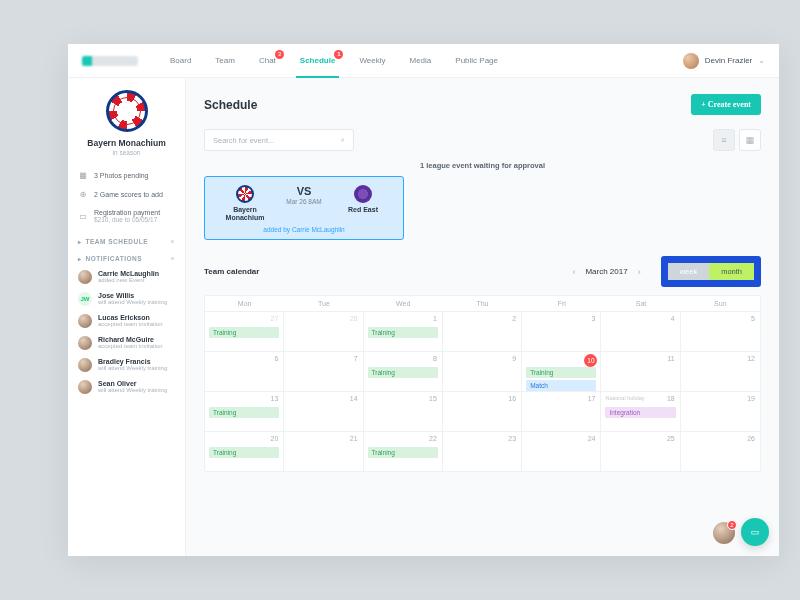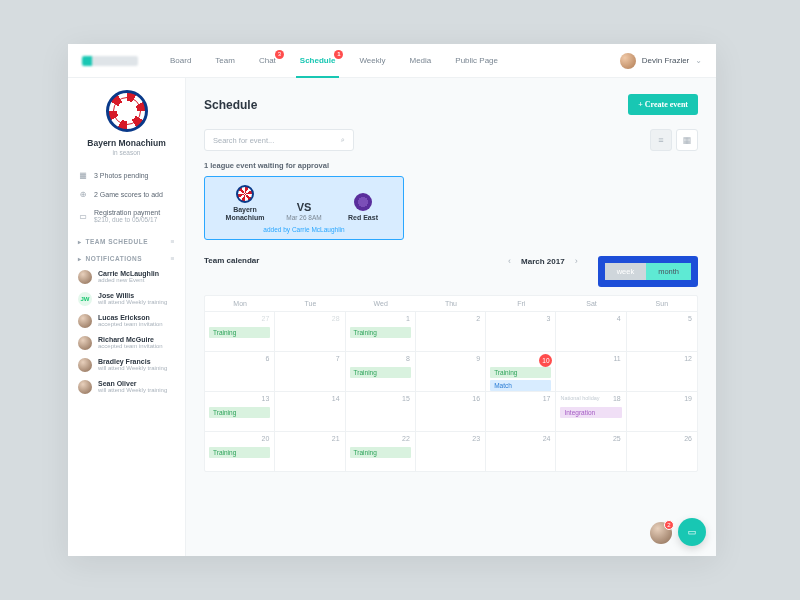--- a/index.html
+++ b/index.html
@@ -12,7 +12,7 @@
   }
   .app {
     position: absolute; top: 44px; left: 68px;
-    width: 648px; height: 512px;
+    width: 711px; height: 512px;
     background: #f8fafb;
     box-shadow: 0 6px 30px rgba(0,0,0,.08);
     display: flex; flex-direction: column;

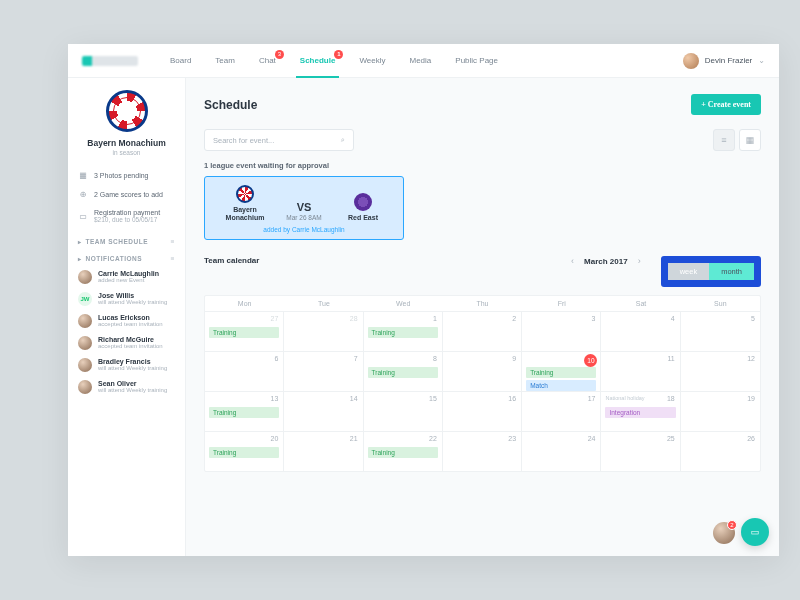--- a/index.html
+++ b/index.html
@@ -91,7 +91,7 @@
     background:#fff; display:flex;align-items:center;justify-content:center;
     color:#aab3bc; cursor:pointer;}
   .view-t .vb.sel{background:#eef1f3;}
-  .pending-lbl{ font-size:7.5px; color:#5c6773; margin-bottom:6px; font-weight:600;}
+  .pending-lbl{ font-size:7.5px; color:#5c6773; margin-bottom:6px; font-weight:600;text-align:center;}
   .match-card{
     width:200px; border:1.5px solid #2aa7ff; background:#d8ecff;
     border-radius:3px; padding:8px 10px 6px;

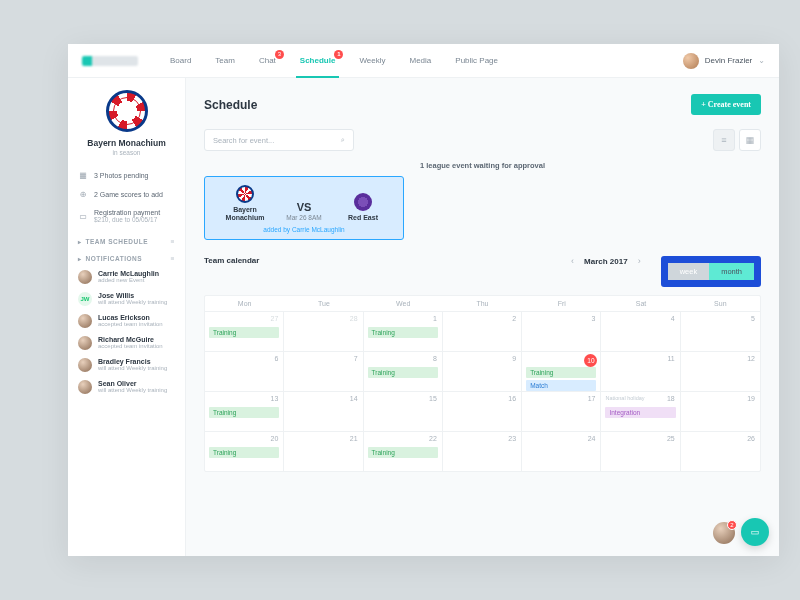--- a/index.html
+++ b/index.html
@@ -98,7 +98,7 @@
     display:flex; flex-direction:column; align-items:center;
     margin-bottom:16px;
   }
-  .mc-row{display:flex;align-items:flex-end;width:100%;justify-content:space-between;}
+  .mc-row{display:flex;align-items:flex-start;width:100%;justify-content:space-between;}
   .mc-team{ text-align:center; width:60px;}
   .mc-team .lg{ width:18px;height:18px;border-radius:50%;margin:0 auto 3px;}
   .mc-team .lg.b{background:

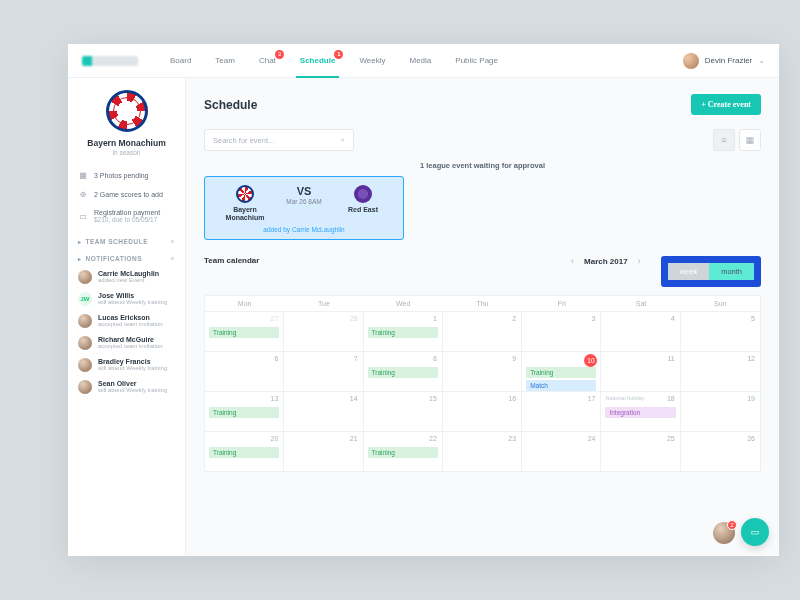--- a/index.html
+++ b/index.html
@@ -109,7 +109,7 @@
   .mc-vs{font-size:11px;font-weight:700;color:#2d3742;}
   .mc-date{font-size:6.5px;color:#7b8793;margin-top:1px;}
   .mc-add{font-size:6.5px;color:#2aa7ff;margin-top:5px;}
-  .cal-h{display:flex;align-items:flex-start;margin-bottom:8px;}
+  .cal-h{display:flex;align-items:center;margin-bottom:8px;}
   .cal-h .lbl{font-size:8px;font-weight:600;color:#2d3742;}
   .cal-nav{margin-left:auto;display:flex;align-items:center;gap:10px;font-size:8px;}
   .cal-nav .ar{color:#aab3bc;cursor:pointer;font-size:9px;}

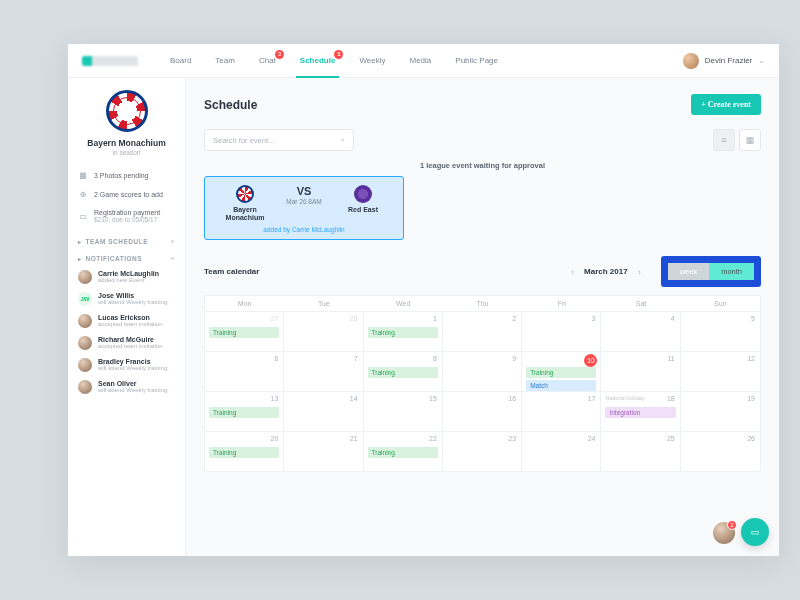--- a/index.html
+++ b/index.html
@@ -113,7 +113,7 @@
   .cal-h .lbl{font-size:8px;font-weight:600;color:#2d3742;}
   .cal-nav{margin-left:auto;display:flex;align-items:center;gap:10px;font-size:8px;}
   .cal-nav .ar{color:#aab3bc;cursor:pointer;font-size:9px;}
-  .cal-nav .mo{font-weight:700;color:#2d3742;}
+  .cal-nav .mo{font-weight:400;color:#2d3742;}
   .seg{margin-left:20px;display:flex;border:7px solid #1d4ed8;border-radius:3px;overflow:hidden;}
   .seg .sb{padding:4px 12px;font-size:7.5px;cursor:pointer;background:#5eead4;}
   .seg .sb.sel{background:#cfd6db;color:#fff;}

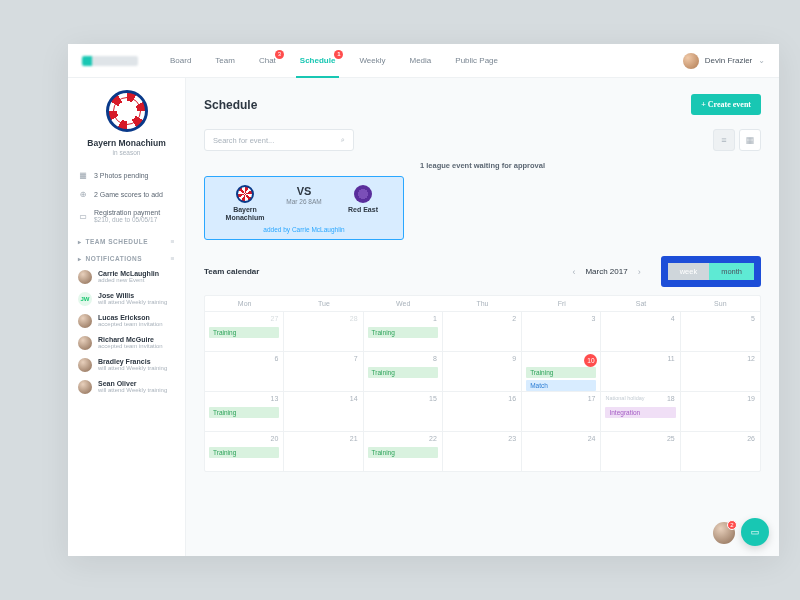--- a/index.html
+++ b/index.html
@@ -115,7 +115,7 @@
   .cal-nav .ar{color:#aab3bc;cursor:pointer;font-size:9px;}
   .cal-nav .mo{font-weight:400;color:#2d3742;}
   .seg{margin-left:20px;display:flex;border:7px solid #1d4ed8;border-radius:3px;overflow:hidden;}
-  .seg .sb{padding:4px 12px;font-size:7.5px;cursor:pointer;background:#5eead4;}
+  .seg .sb{padding:4px 12px;font-size:7.5px;cursor:pointer;background:#bef264;}
   .seg .sb.sel{background:#cfd6db;color:#fff;}
   
   .cal{ border:1px solid #eef1f3; border-radius:2px; background:#fff;}

